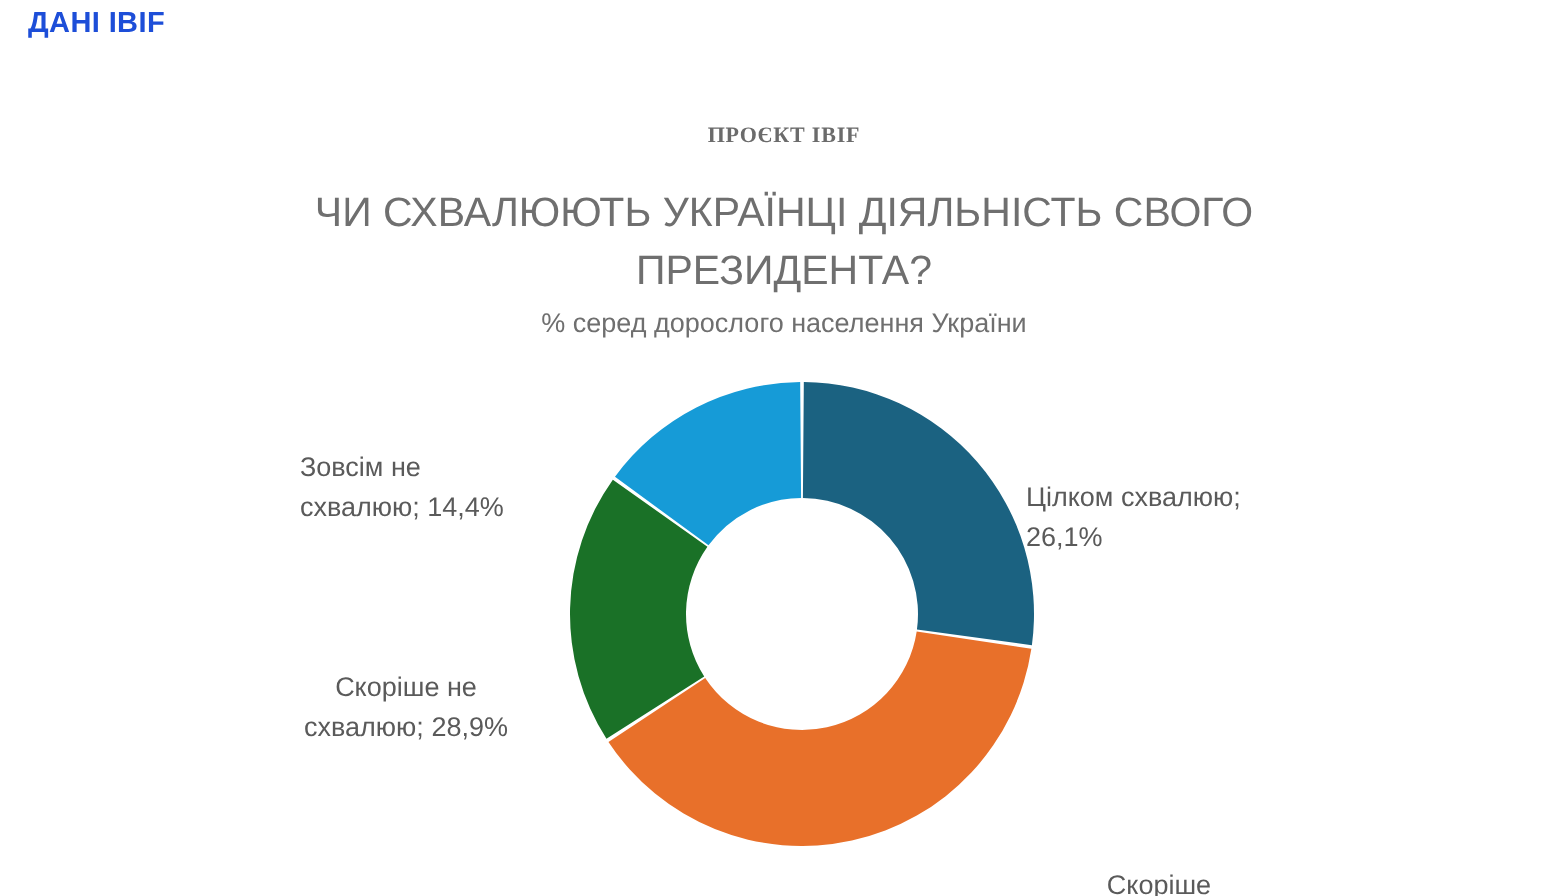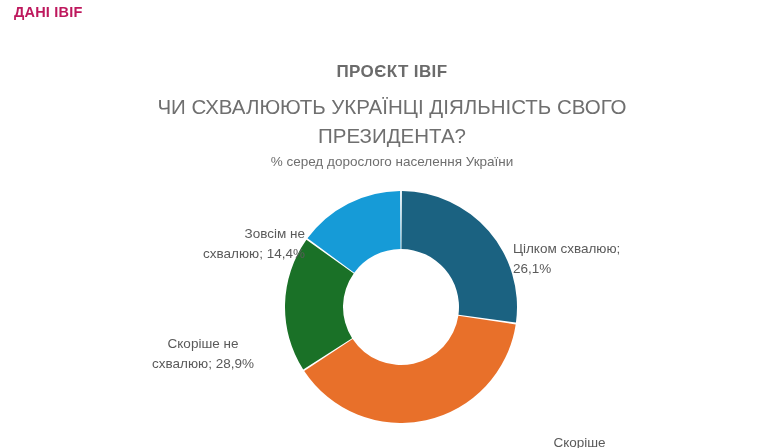--- a/index.html
+++ b/index.html
@@ -34,7 +34,7 @@
     font-size: 14.5px;
     font-weight: bold;
     letter-spacing: 0.2px;
-    color: #be185d;
+    color: #1d4ed8;
     white-space: nowrap;
   }
 

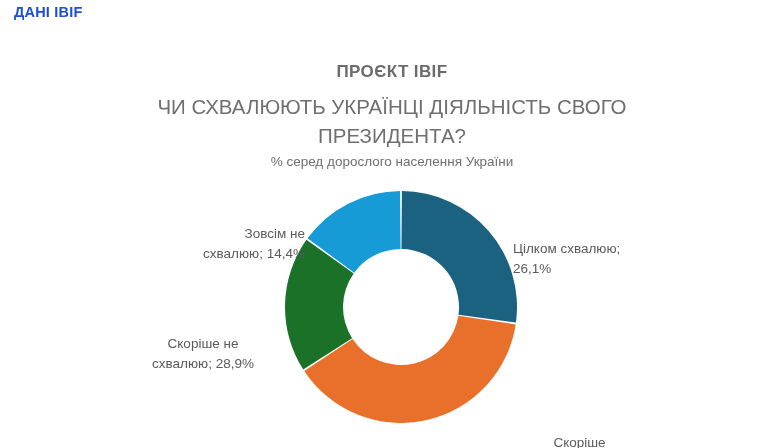--- a/index.html
+++ b/index.html
@@ -54,10 +54,11 @@
     top: 32px;
     width: 784px;
     text-align: center;
-    font-size: 17px;
+    font-size: 11px;
     font-weight: bold;
     letter-spacing: 0.4px;
     color: #6b6b6b;
+    font-family: Liberation Serif, serif;
   }
 
   #chart-title {

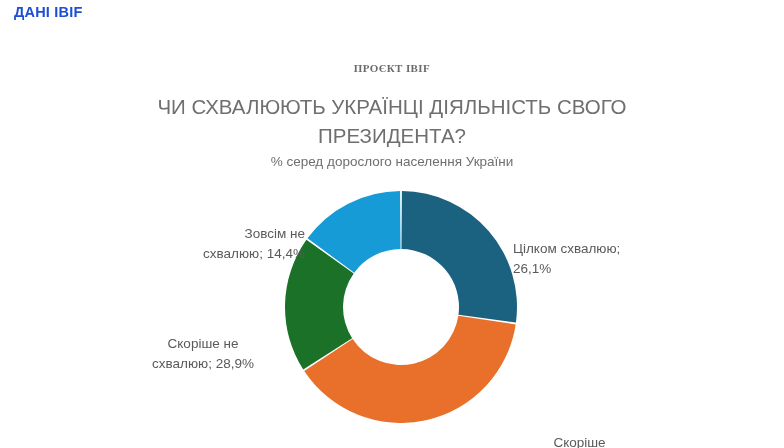--- a/index.html
+++ b/index.html
@@ -128,7 +128,7 @@
     left: 150px;
     top: 194px;
     width: 155px;
-    text-align: right;
+    text-align: left;
   }
 </style>
 </head>

